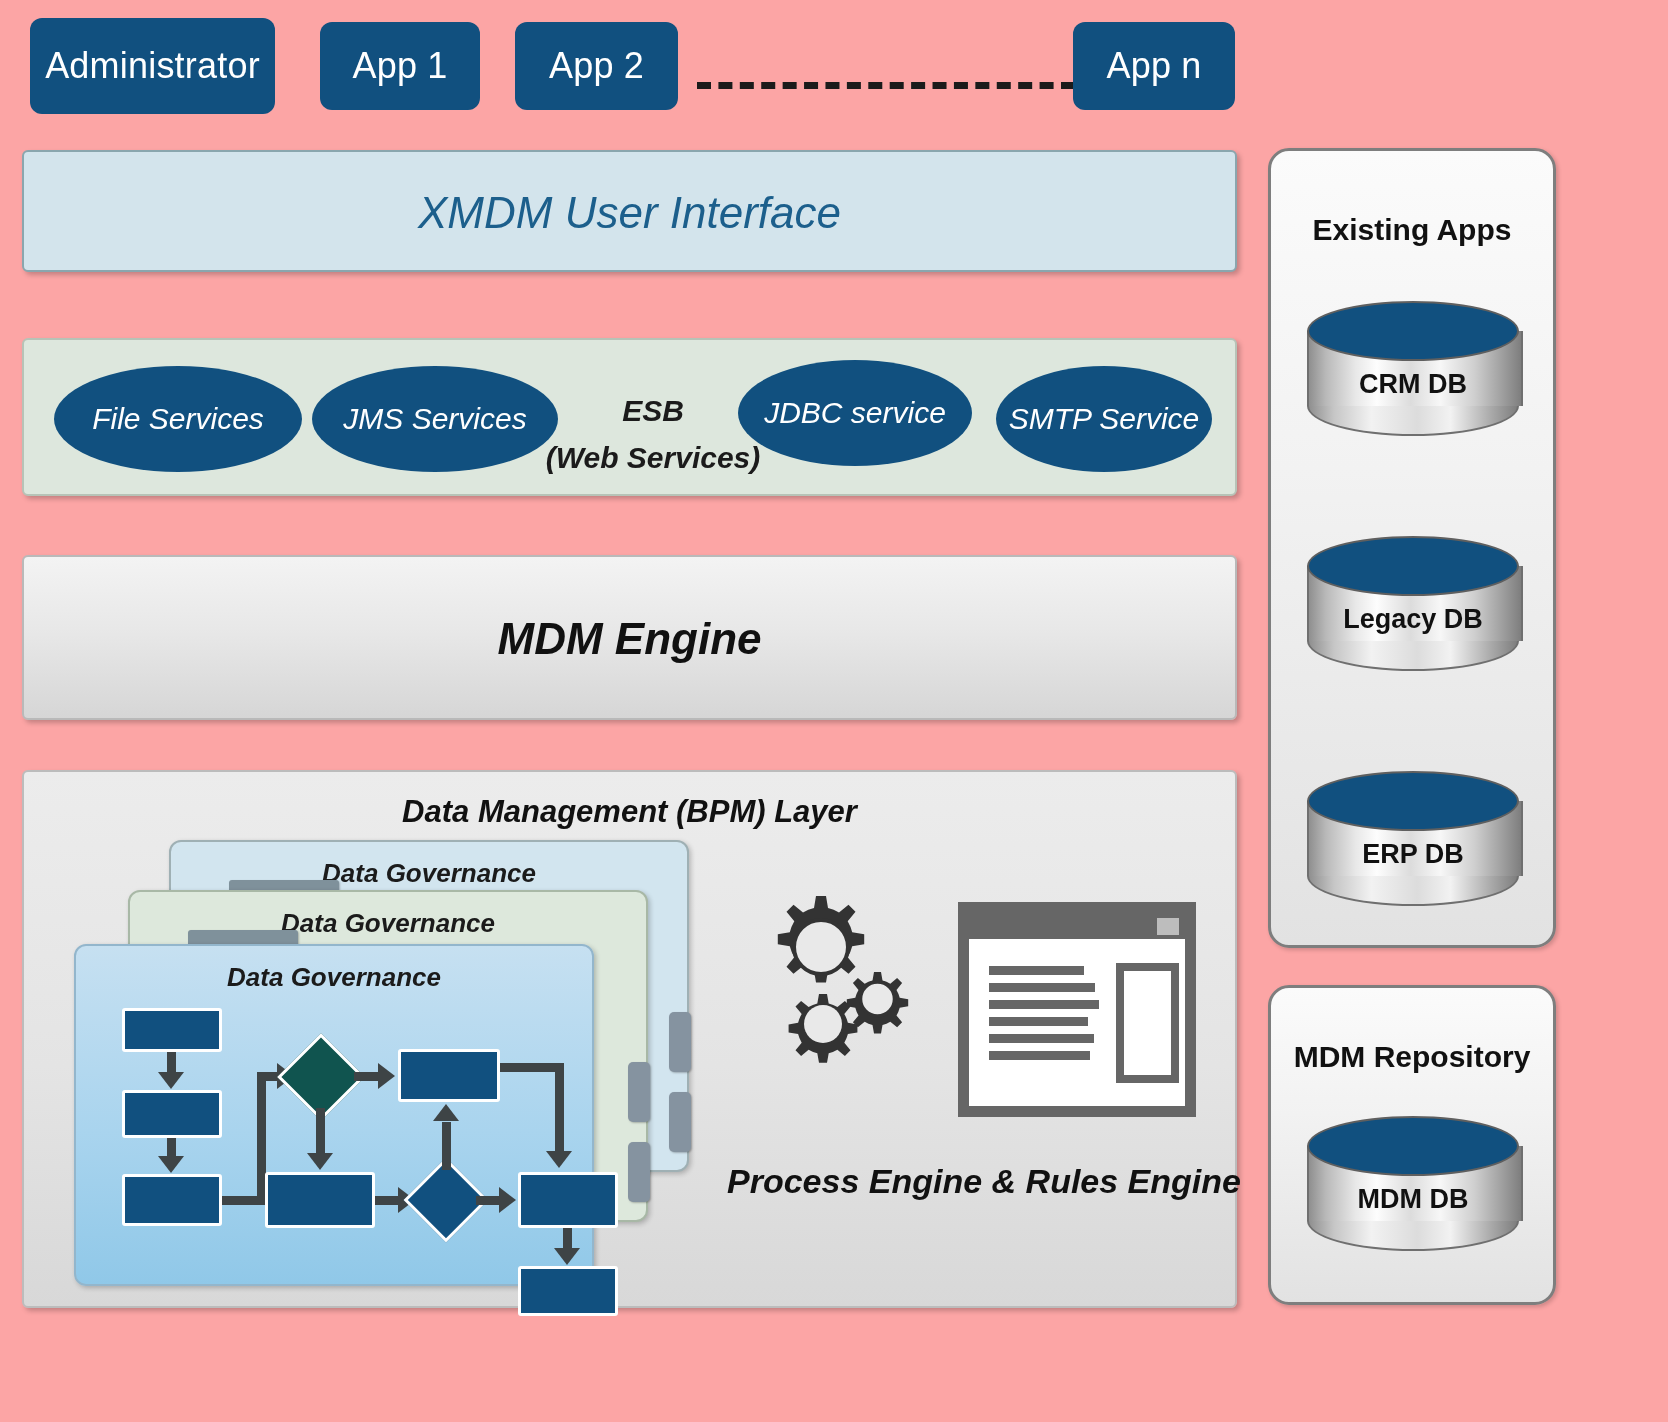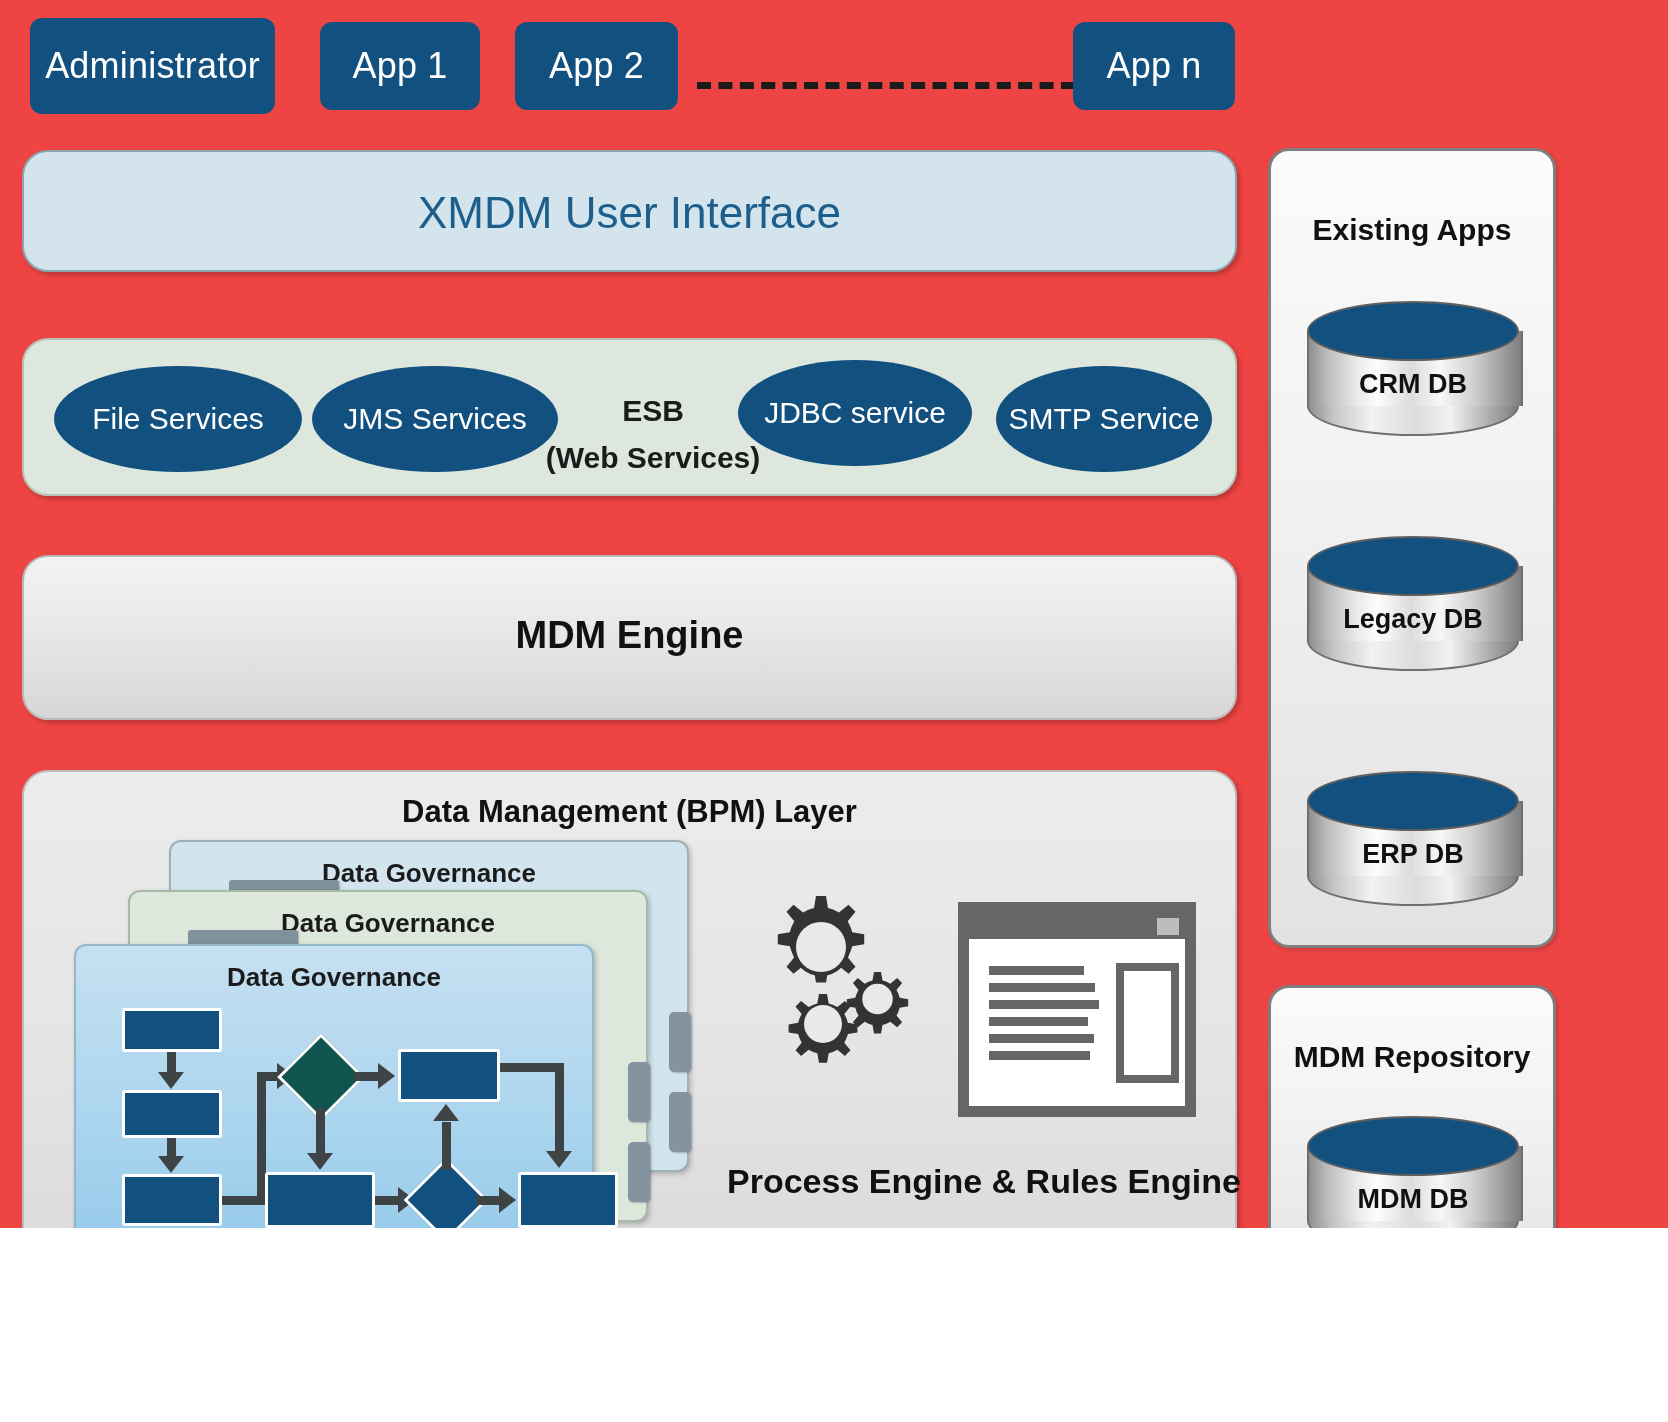--- a/index.html
+++ b/index.html
@@ -13,8 +13,8 @@
   #canvas {
     position: relative;
     width: 1668px;
-    height: 1228px;
-    background: #ef4444;
+    height: 1422px;
+    background: #fca5a5;
     overflow: hidden;
   }
 

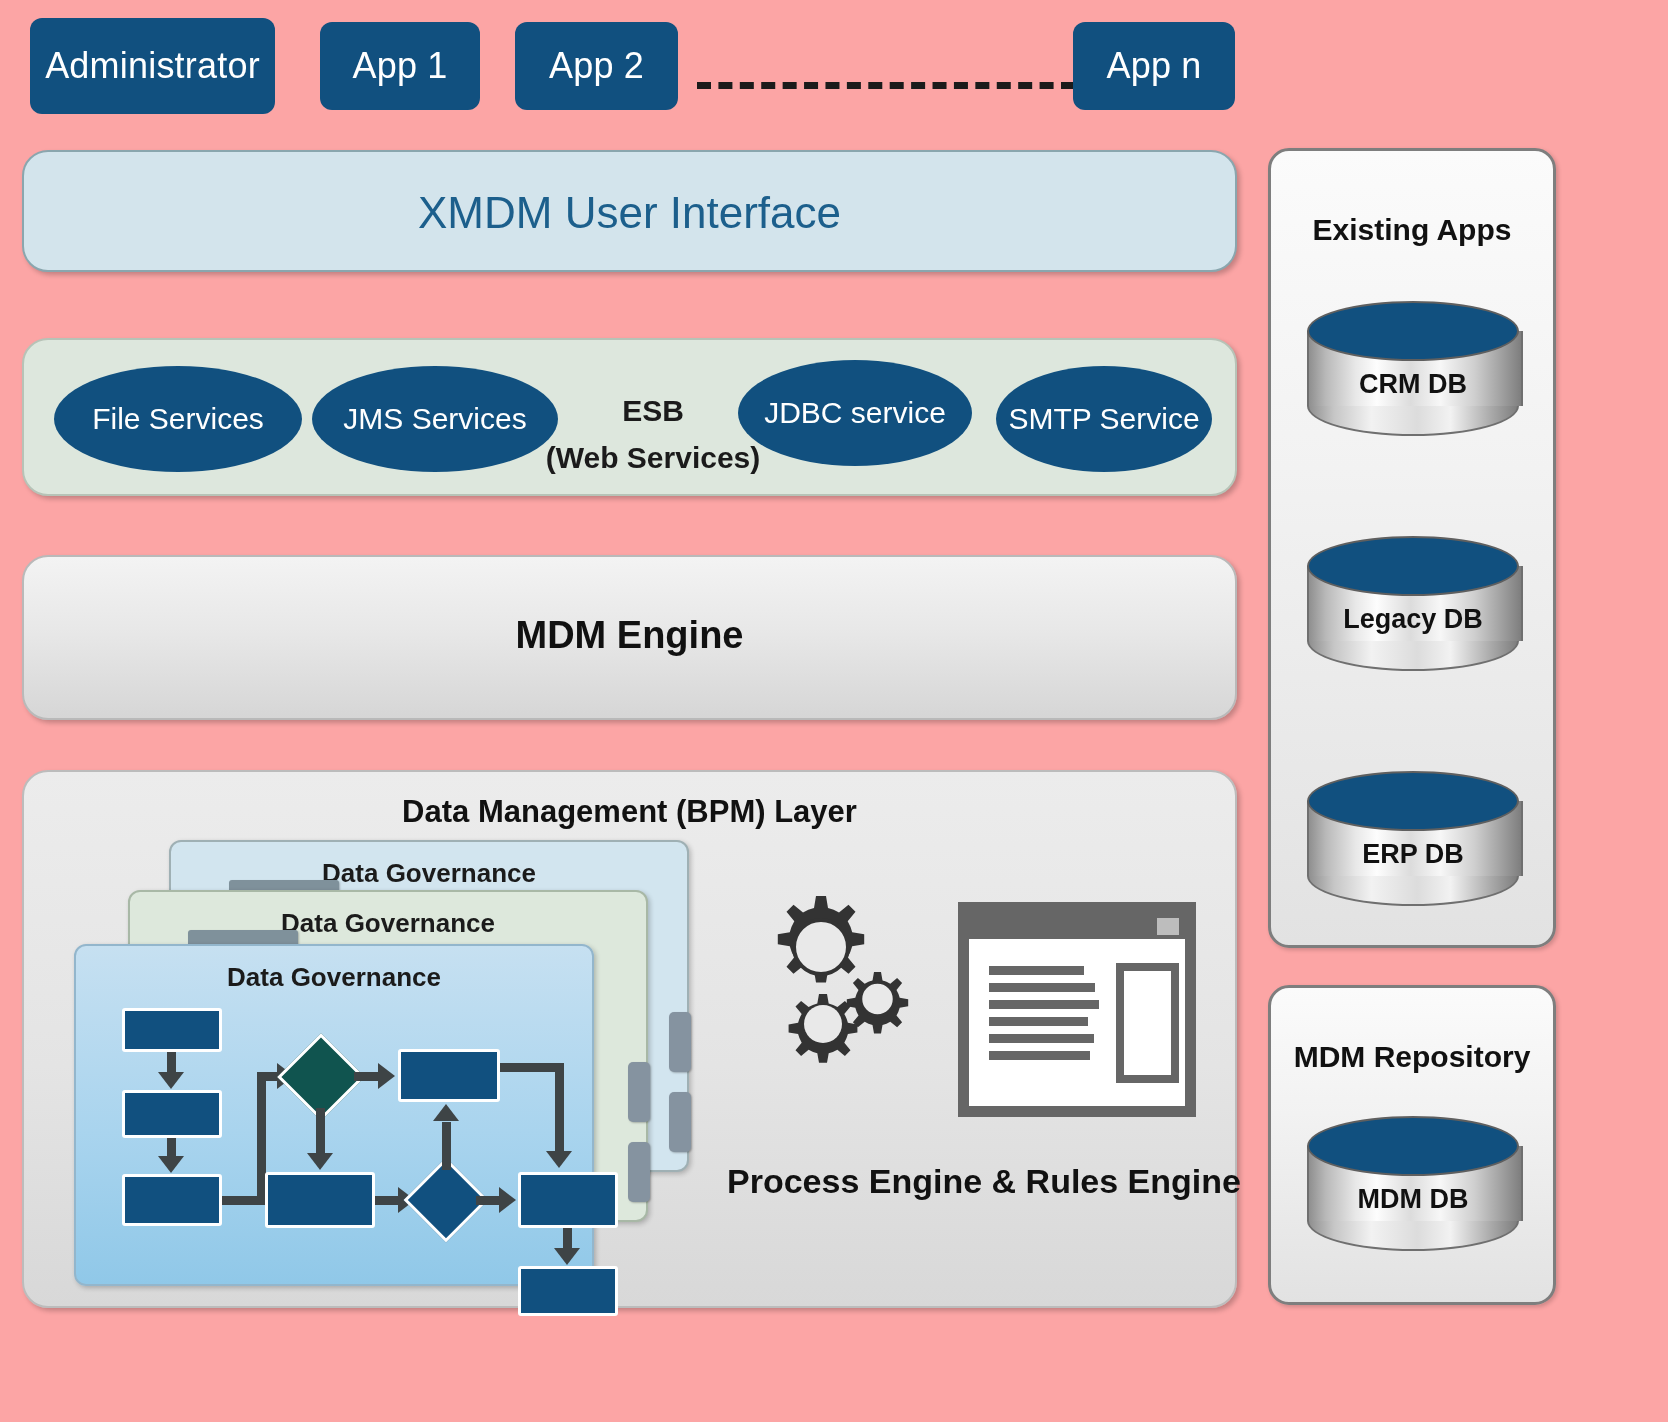--- a/index.html
+++ b/index.html
@@ -39,9 +39,10 @@
   
   .layer {
     position: absolute;
-    border-radius: 26px;
+    border-radius: 6px;
     box-sizing: border-box;
     box-shadow: 3px 3px 5px rgba(0,0,0,0.22);
+    font-style: italic;
   }
   .layer-ui {
     background: #d3e4ec;

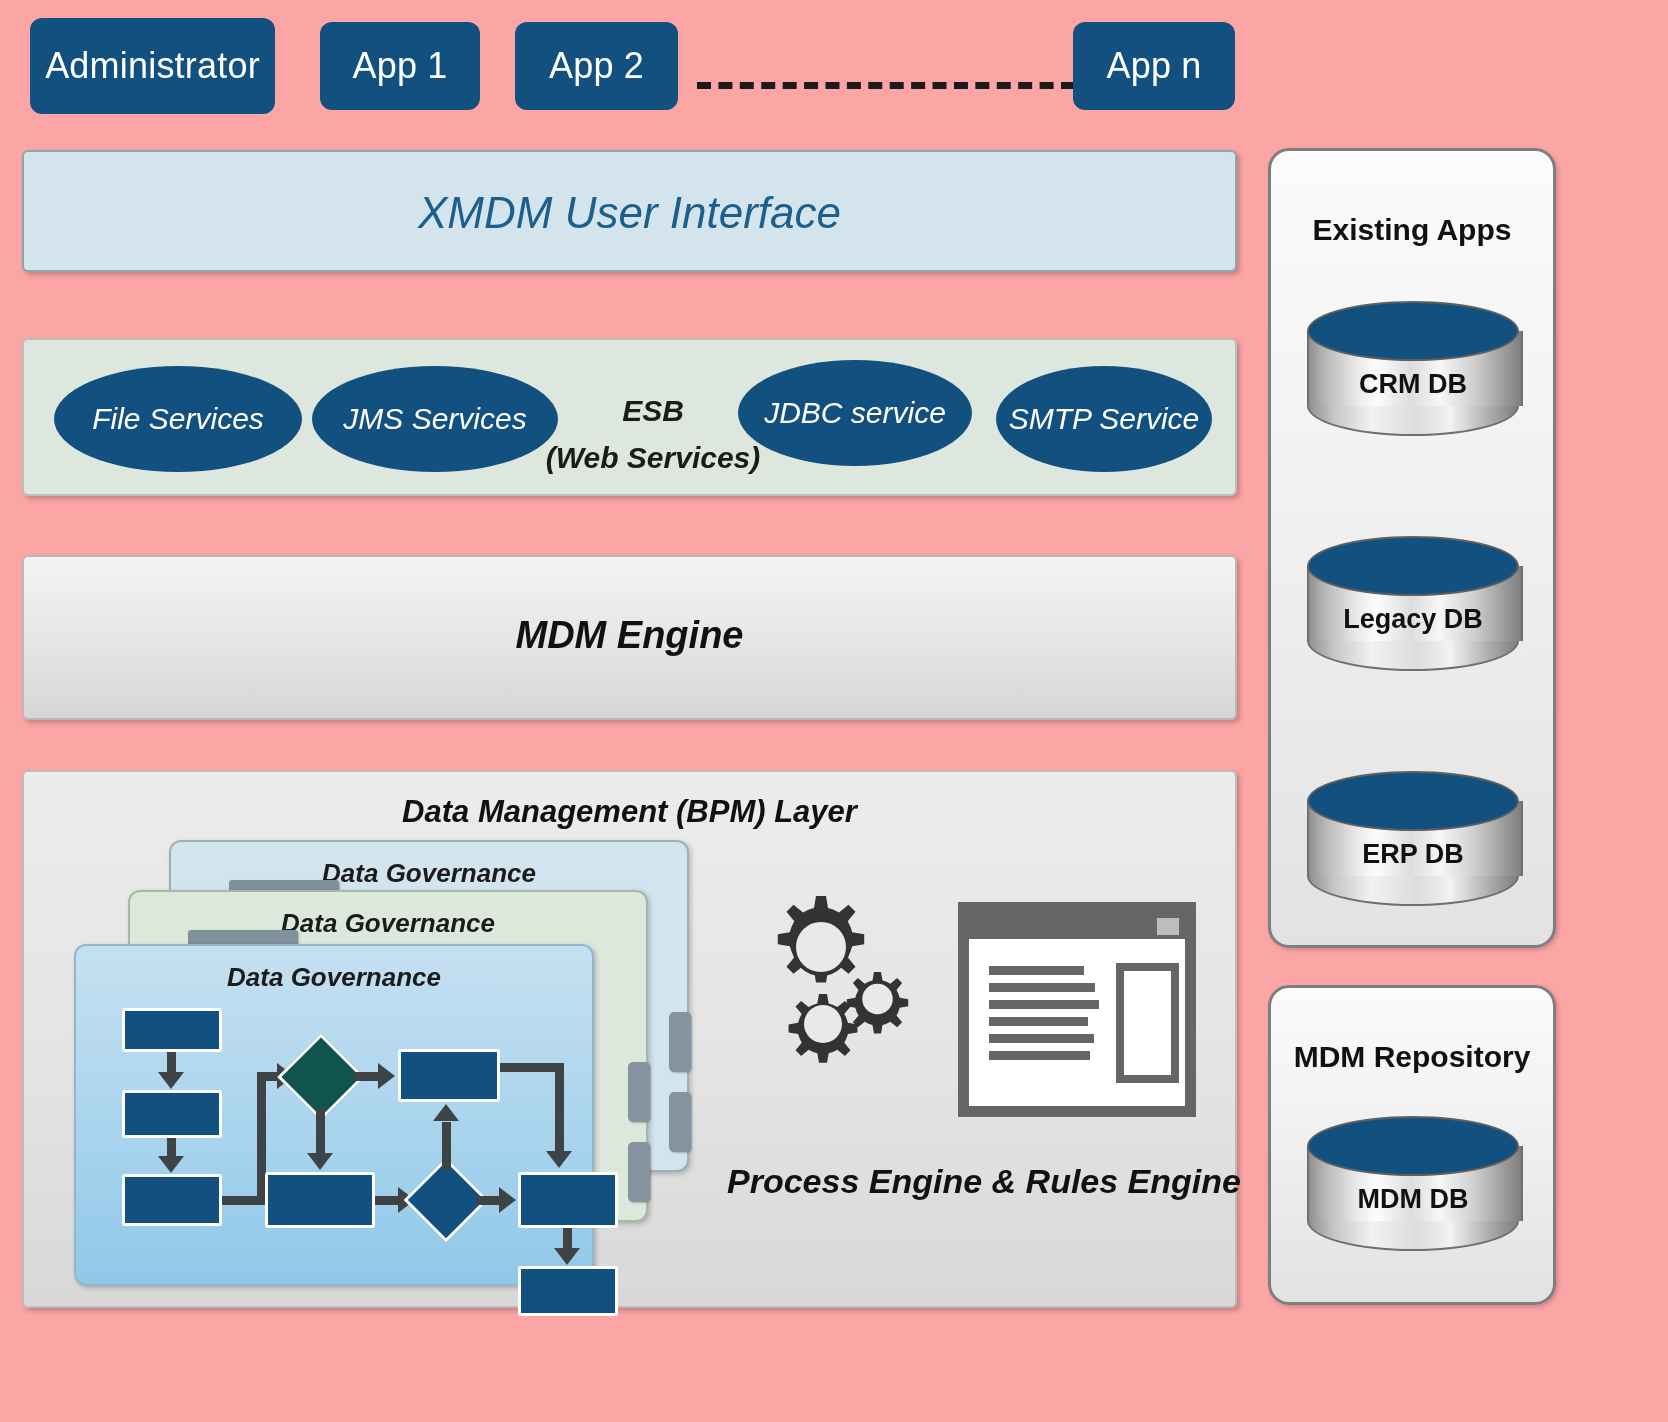--- a/index.html
+++ b/index.html
@@ -62,7 +62,7 @@
   }
   .layer-engine .layer-title {
     color: #111111;
-    font-size: 38px;
+    font-size: 44px;
     font-weight: bold;
   }
   .layer-bpm {

